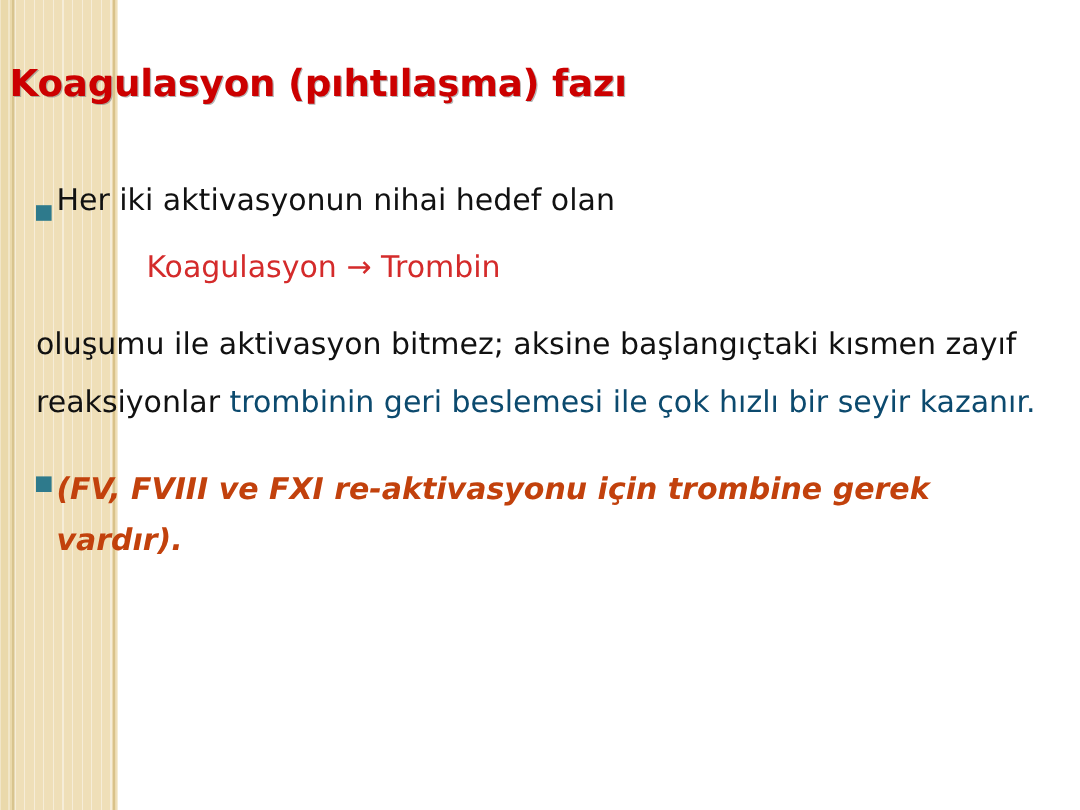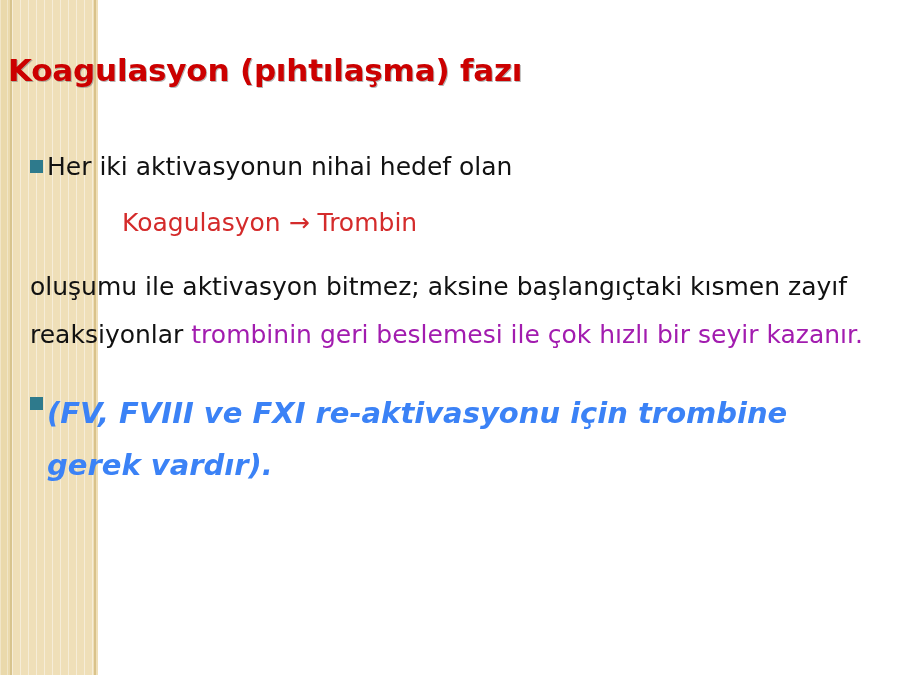--- a/index.html
+++ b/index.html
@@ -90,7 +90,7 @@
 
   .bullet-row {
     display: flex;
-    align-items: flex-start;
+    align-items: flex-end;
   }
   .bullet-mark {
     flex: 0 0 auto;

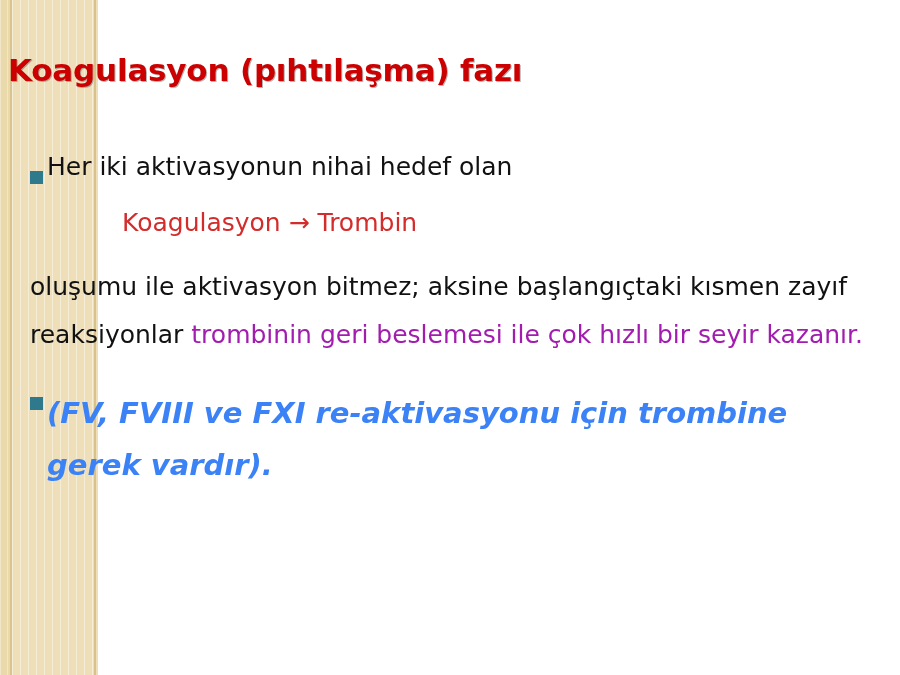--- a/index.html
+++ b/index.html
@@ -119,7 +119,7 @@
     color: #111111;
   }
   .para span.olive {
-    color: #a21caf;
+    color: #0c4a6e;
   }
   .final {
     margin-top: 28px;

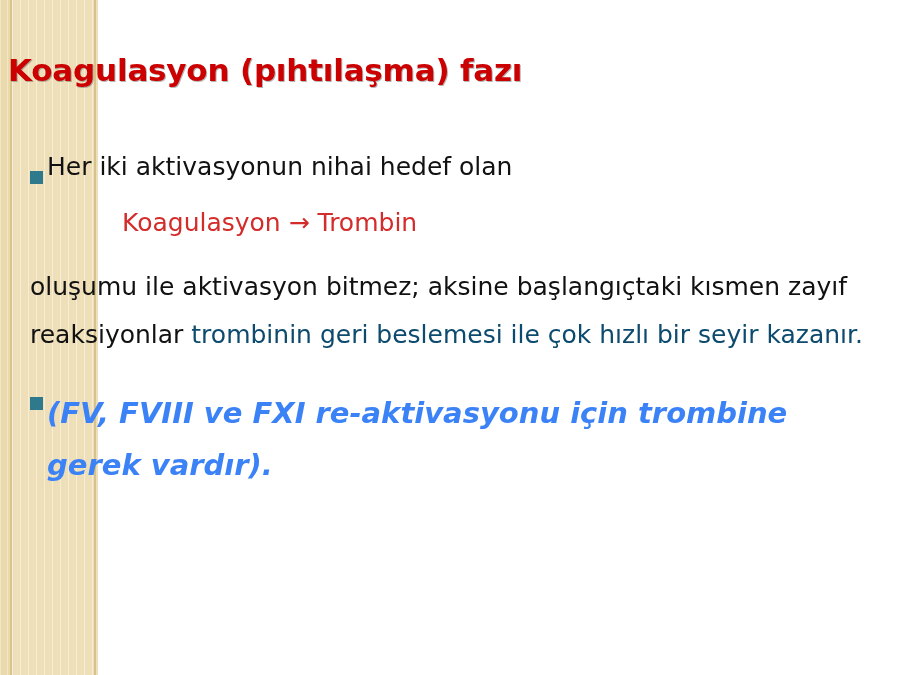--- a/index.html
+++ b/index.html
@@ -127,11 +127,11 @@
     align-items: flex-start;
   }
   .final-text {
-    font-size: 29px;
-    line-height: 52px;
+    font-size: 25px;
+    line-height: 42px;
     font-weight: bold;
     font-style: italic;
-    color: #3b82f6;
+    color: #c2410c;
   }
 </style>
 </head>

